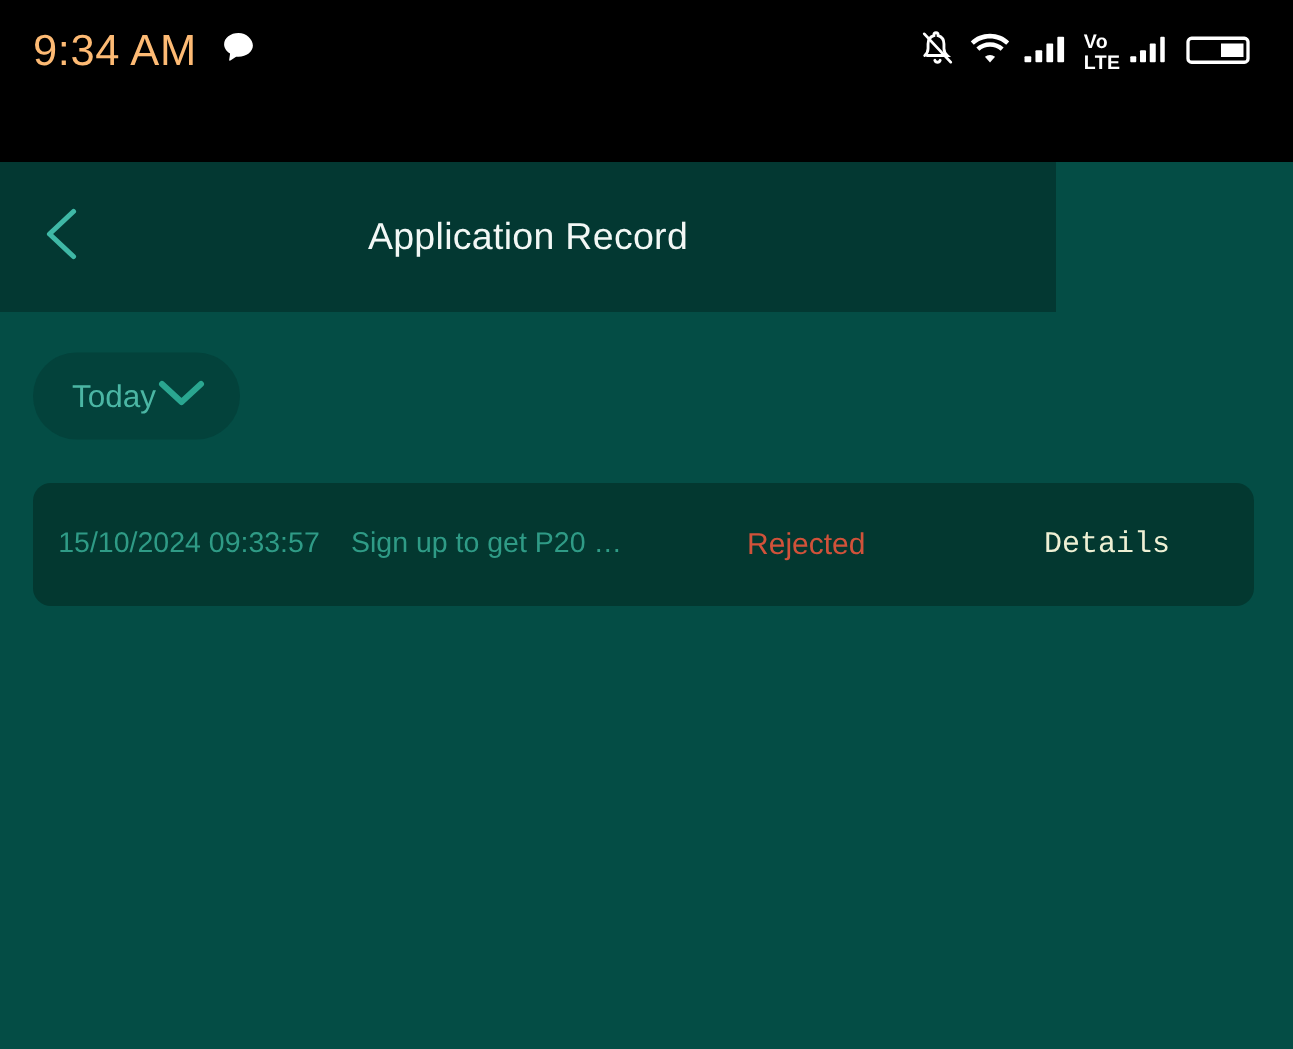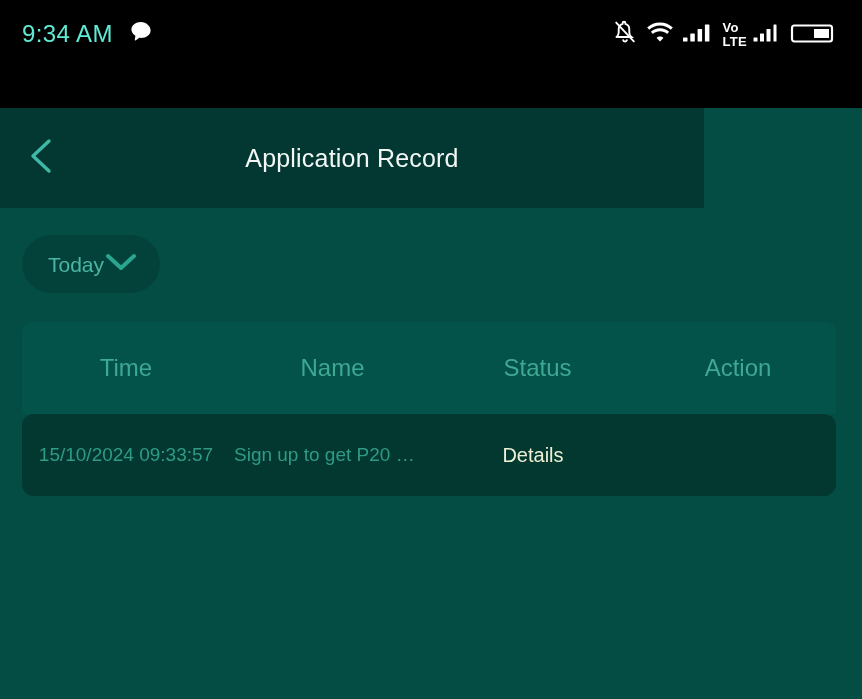--- a/index.html
+++ b/index.html
@@ -43,8 +43,8 @@
     height: 44px;
   }
   .status-time {
-    color: #5eead4;
-    font-size: 24px;
+    color: #fdba74;
+    font-size: 29px;
     letter-spacing: 0.4px;
     line-height: 44px;
     white-space: nowrap;

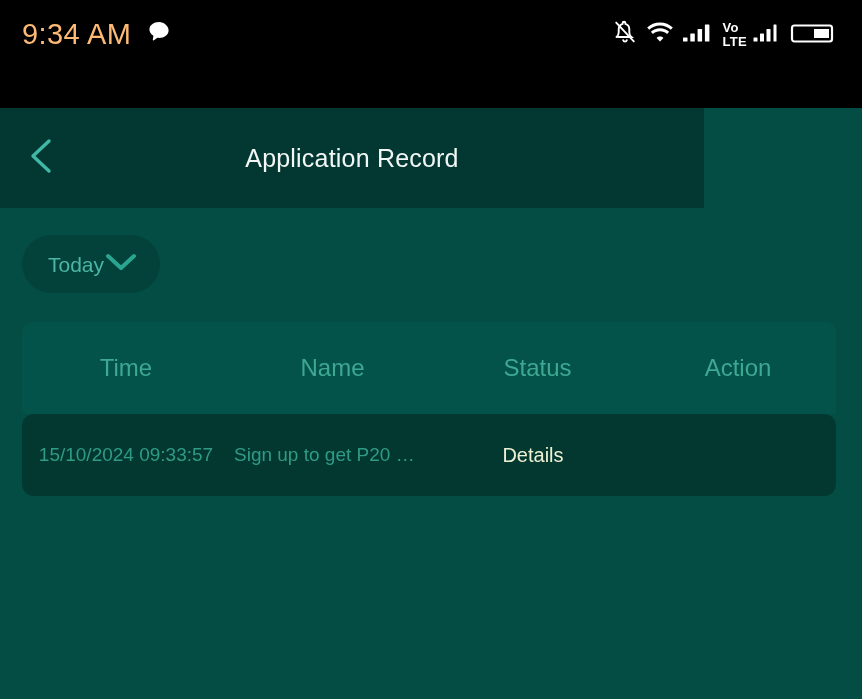--- a/index.html
+++ b/index.html
@@ -296,12 +296,6 @@
 
     <div class="table-panel">
 
-      <div class="table-head">
-        <div class="col col-time th">Time</div>
-        <div class="col col-name th">Name</div>
-        <div class="col col-status th">Status</div>
-        <div class="col col-action th">Action</div>
-      </div>
 
       <div class="table-row">
         <div class="col col-time cell-time">15/10/2024 09:33:57</div>

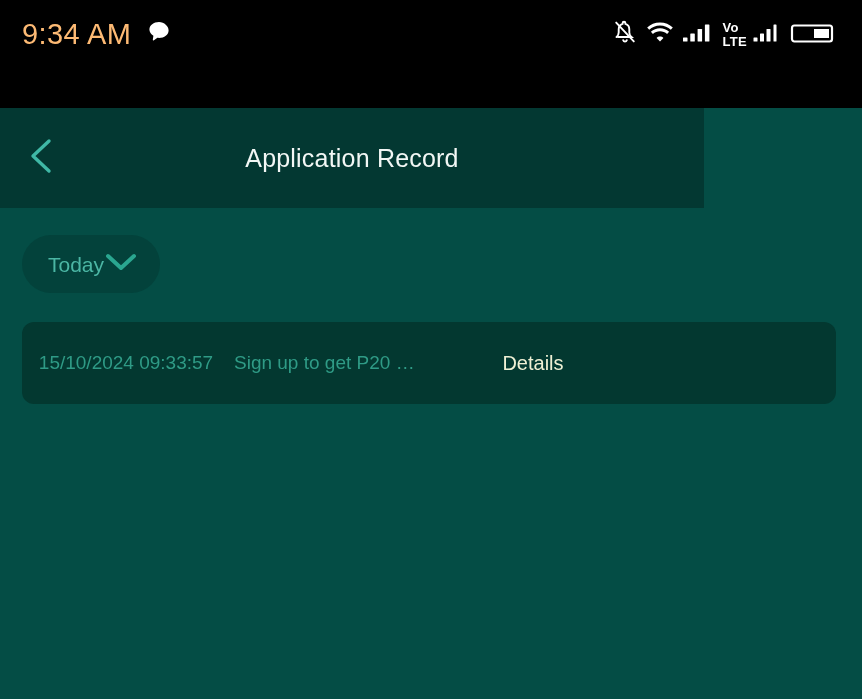--- a/index.html
+++ b/index.html
@@ -300,6 +300,7 @@
       <div class="table-row">
         <div class="col col-time cell-time">15/10/2024 09:33:57</div>
         <div class="col col-name cell-name">Sign up to get P20 Wi...</div>
+        <div class="col col-status cell-status">Rejected</div>
         <div class="col col-action cell-action">Details</div>
       </div>
 

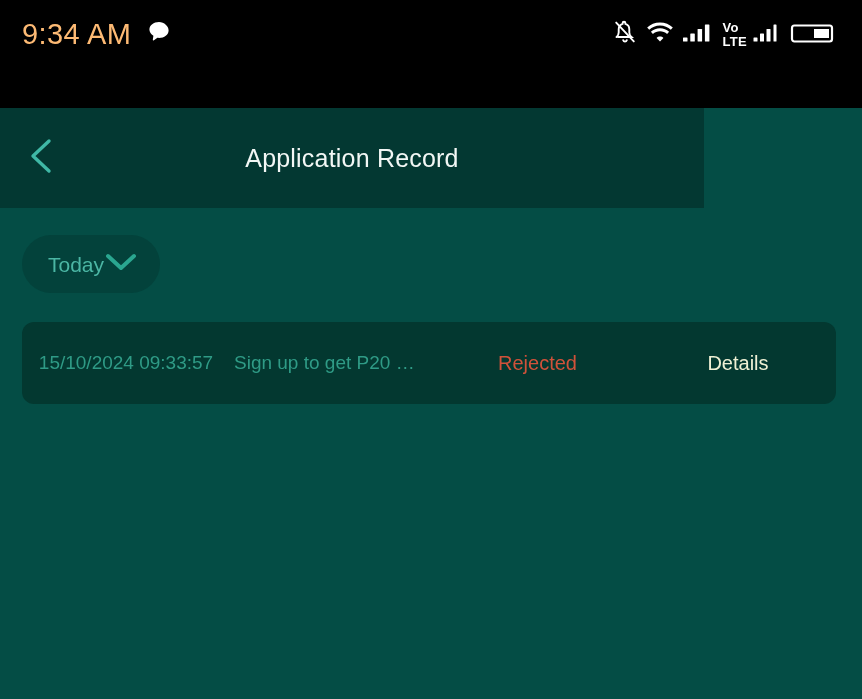--- a/index.html
+++ b/index.html
@@ -195,6 +195,7 @@
     color: #eef0d4;
     font-size: 20px;
     cursor: pointer;
+    font-family: Liberation Mono, monospace;
   }
 </style>
 </head>

